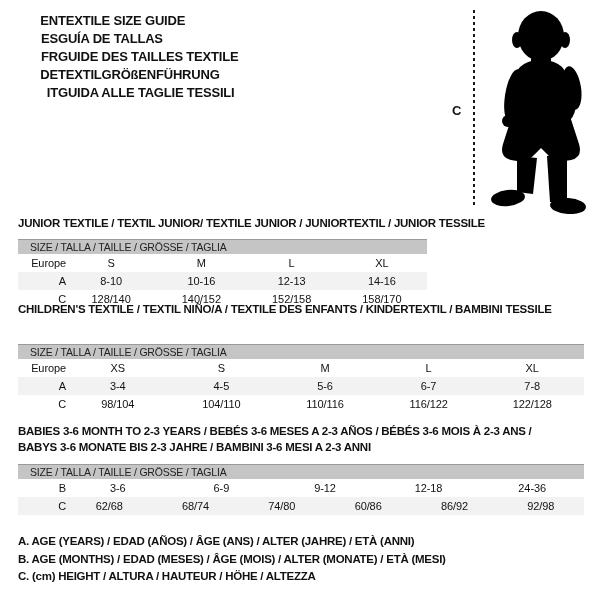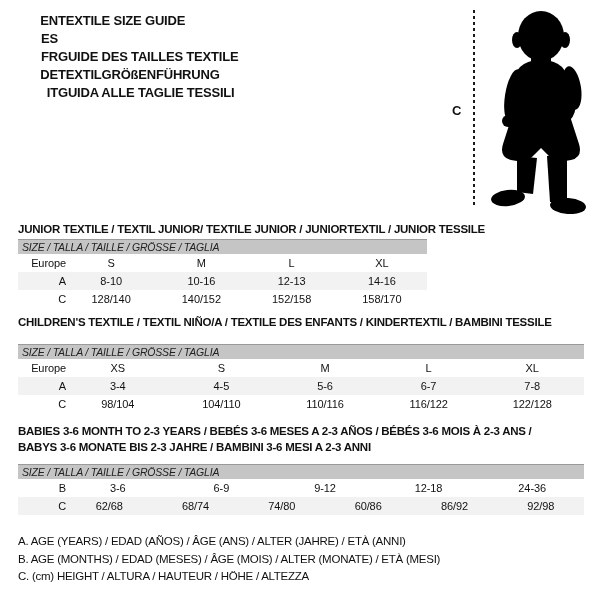--- a/index.html
+++ b/index.html
@@ -58,6 +58,7 @@
     </div>
     <div class="lang-row">
       <span class="lang-code">ES</span>
+      <span>GUÍA DE TALLAS</span>
     </div>
     <div class="lang-row">
       <span class="lang-code">FR</span>

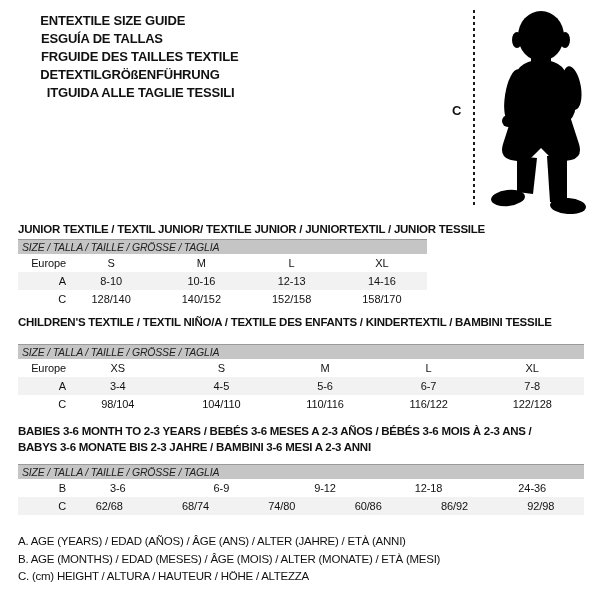--- a/index.html
+++ b/index.html
@@ -27,7 +27,7 @@
   
   .section-title{position:absolute;left:18px;font-weight:bold;font-size:11.5px;
                  letter-spacing:-0.25px;white-space:nowrap;}
-  #junior-title{top:223px;}
+  #junior-title{top:217px;}
   #children-title{top:316px;}
   #babies-title{top:423px;line-height:16px;}
   

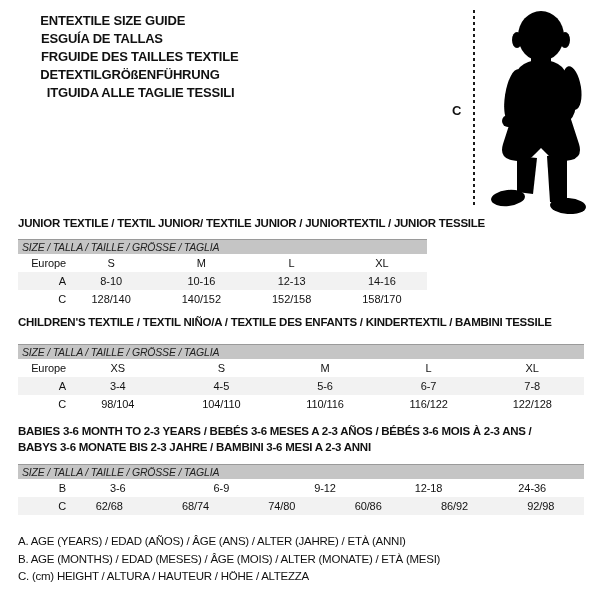--- a/index.html
+++ b/index.html
@@ -37,7 +37,7 @@
   #babies-table{top:464px;width:566px;}
   .size-bar{height:14px;line-height:14px;background:var(--table-header-bg);
             border-top:1px solid var(--table-header-border);
-            font-size:10.5px;padding-left:4px;color:#222;letter-spacing:-0.2px;font-style:italic;}
+            font-size:10.5px;padding-left:12px;color:#222;letter-spacing:-0.2px;}
   .trow{display:flex;height:18px;line-height:18px;font-size:11px;letter-spacing:-0.1px;}
   .trow .label{width:48px;padding-left:4px;box-sizing:border-box;text-align:right;}
   .trow .cell{flex:1;text-align:center;}

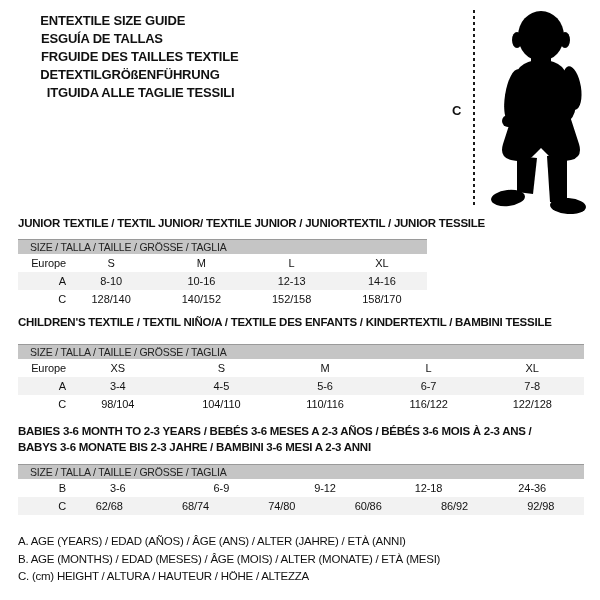--- a/index.html
+++ b/index.html
@@ -28,7 +28,7 @@
   .section-title{position:absolute;left:18px;font-weight:bold;font-size:11.5px;
                  letter-spacing:-0.25px;white-space:nowrap;}
   #junior-title{top:217px;}
-  #children-title{top:316px;}
+  #children-title{top:303px;}
   #babies-title{top:423px;line-height:16px;}
   
   .size-table{position:absolute;left:18px;}

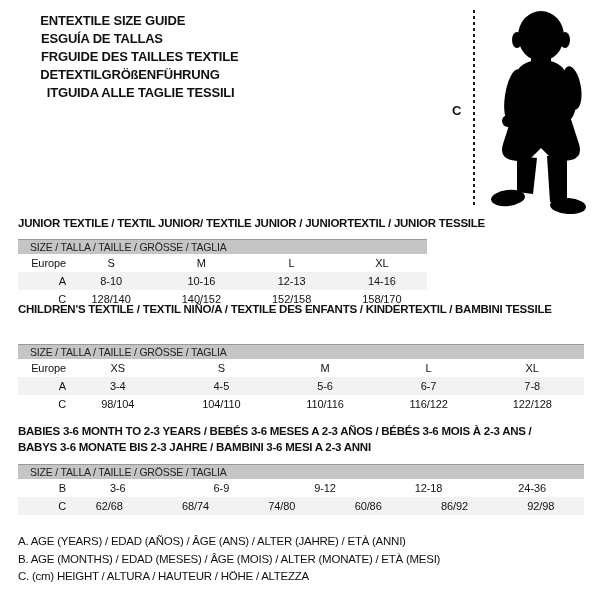--- a/index.html
+++ b/index.html
@@ -43,7 +43,7 @@
   .trow .cell{flex:1;text-align:center;}
   .alt{background:var(--row-alt-bg);}
   
-  .legend{position:absolute;left:18px;top:533px;font-weight:normal;font-size:11.5px;
+  .legend{position:absolute;left:18px;top:533px;font-weight:bold;font-size:11.5px;
           line-height:17.5px;letter-spacing:-0.25px;white-space:nowrap;}
 </style>
 </head>

